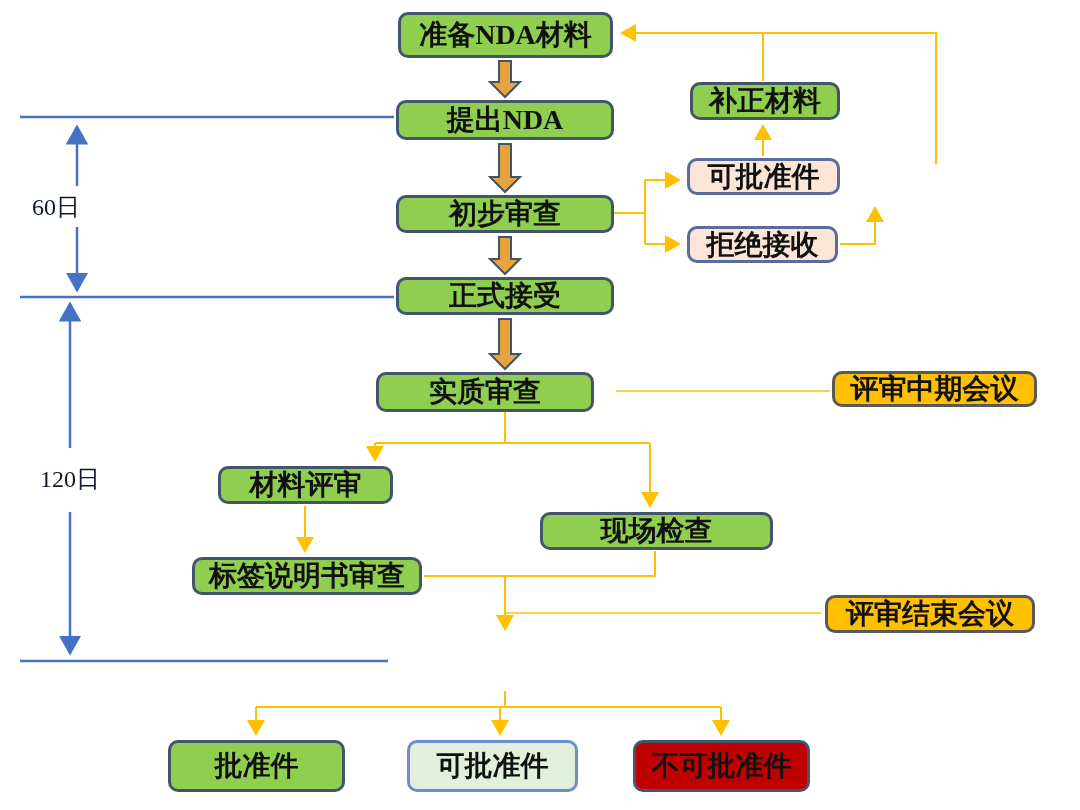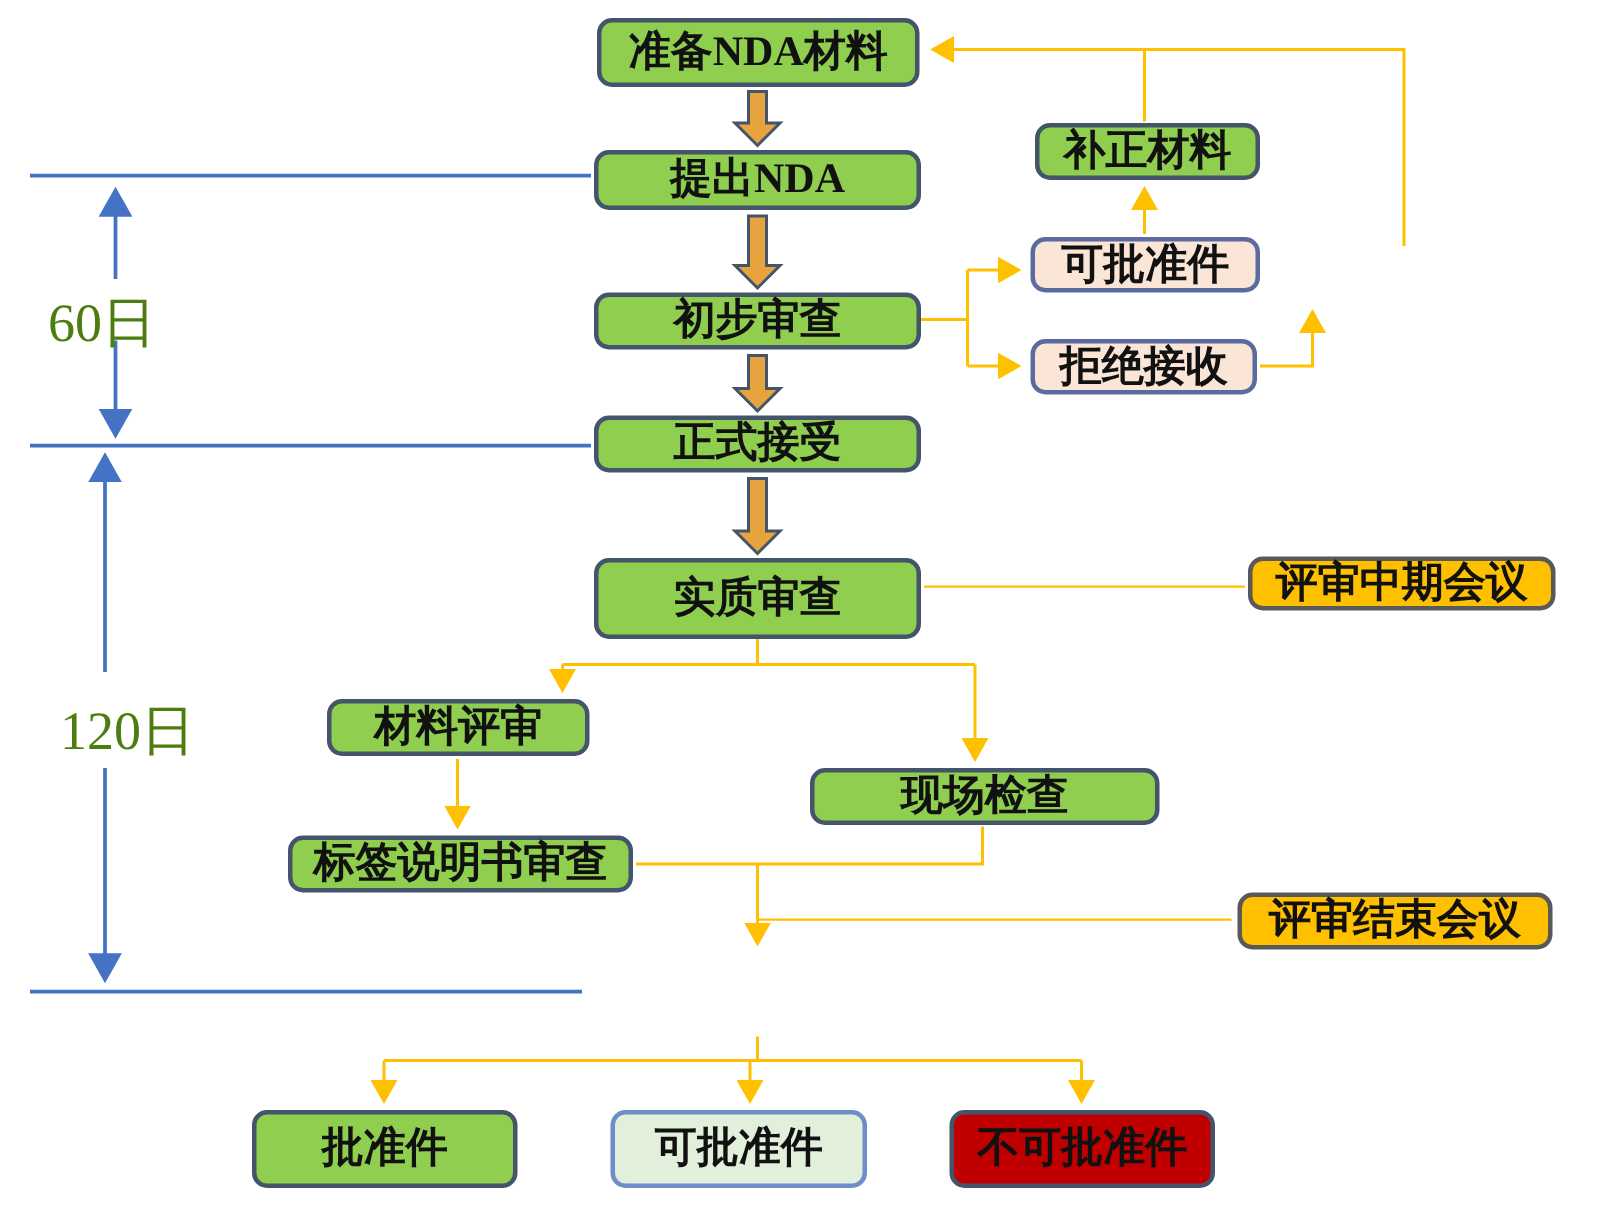--- a/index.html
+++ b/index.html
@@ -22,7 +22,7 @@
   .lightgreen{background:#E2EFDA;border-color:#6D8EC8;}
   .red{background:#C00000;border-color:#44546A;}
   .daylabel{
-    position:absolute;z-index:2;font-size:36px;font-weight:normal;color:#4d7c0f;
+    position:absolute;z-index:2;font-size:24px;font-weight:normal;color:#0f172a;
     font-family:"Liberation Serif","DejaVu Serif",serif;white-space:nowrap;
   }
 </style>

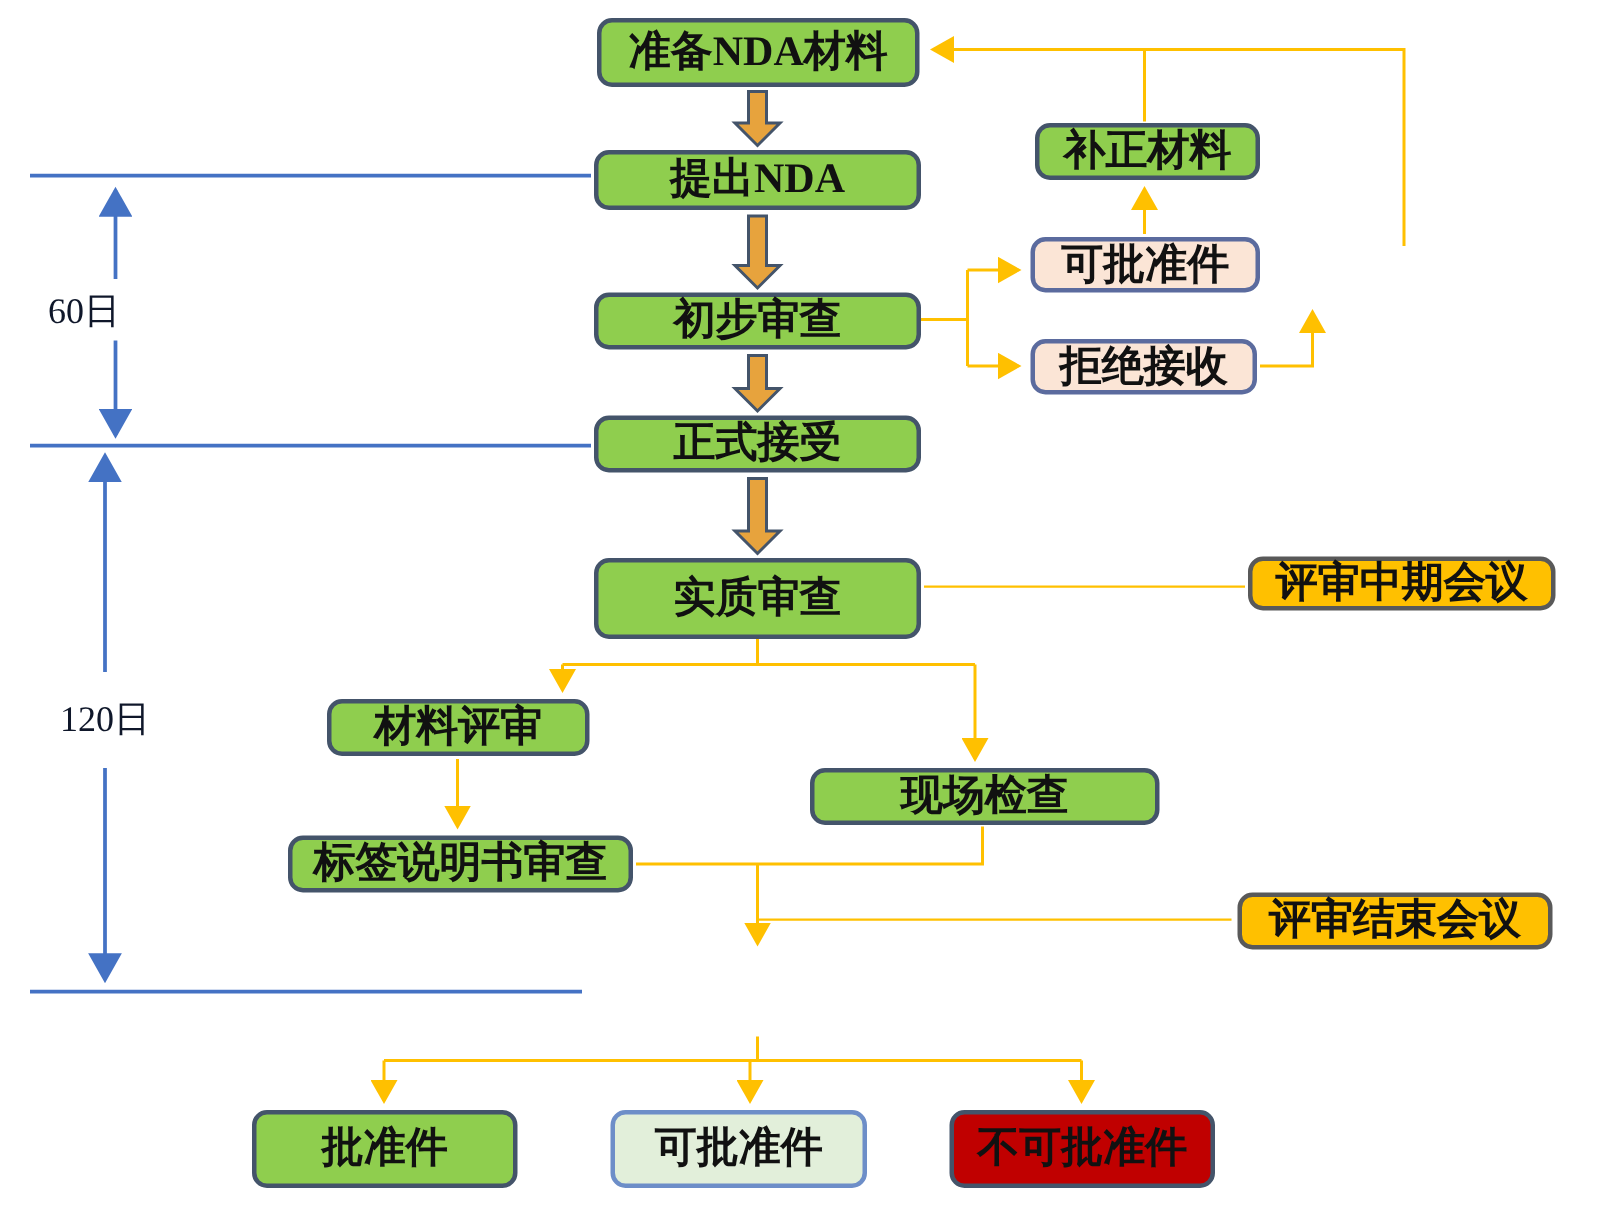--- a/index.html
+++ b/index.html
@@ -97,7 +97,7 @@
   <div class="node green" style="left:396px;top:100px;width:218px;height:40px;">提出NDA</div>
   <div class="node green" style="left:396px;top:195px;width:218px;height:38px;">初步审查</div>
   <div class="node green" style="left:396px;top:277px;width:218px;height:38px;">正式接受</div>
-  <div class="node green" style="left:396px;top:372px;width:218px;height:54px;">实质审查</div>
+  <div class="node green" style="left:376px;top:372px;width:218px;height:40px;">实质审查</div>
 
   <div class="node green" style="left:690px;top:82px;width:150px;height:38px;">补正材料</div>
   <div class="node pink" style="left:687px;top:158px;width:153px;height:37px;">可批准件</div>

